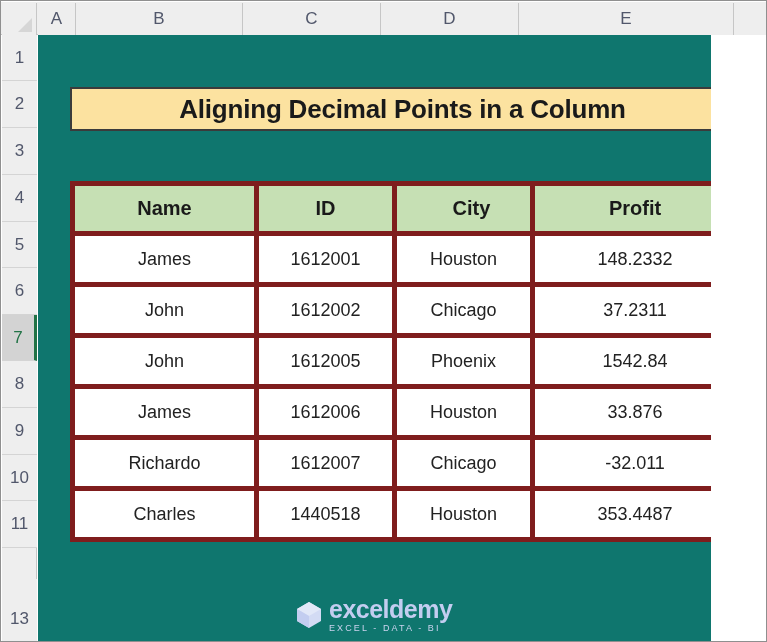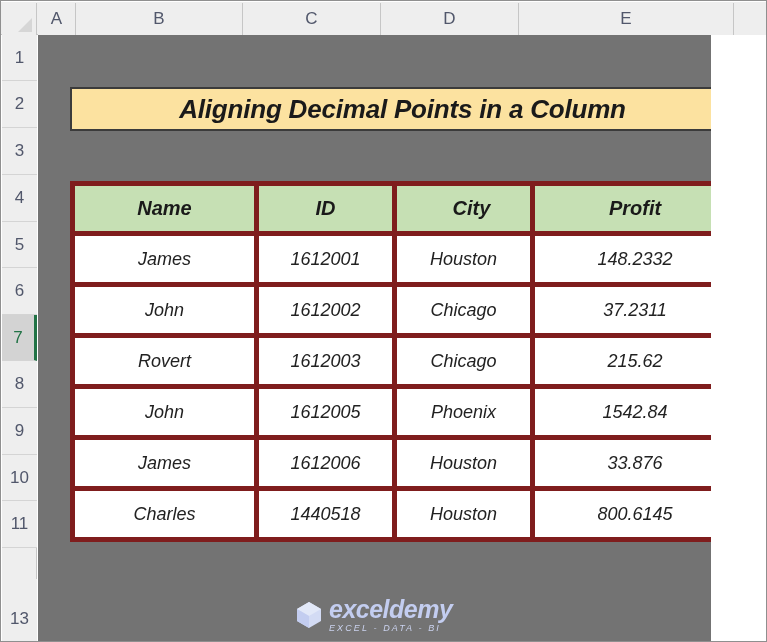--- a/index.html
+++ b/index.html
@@ -104,9 +104,8 @@
     top: 34px;
     width: 673px;
     height: 607px;
-    background: #737373;
+    background: #0f766e;
     overflow: hidden;
-    font-style: italic;
   }
 
   

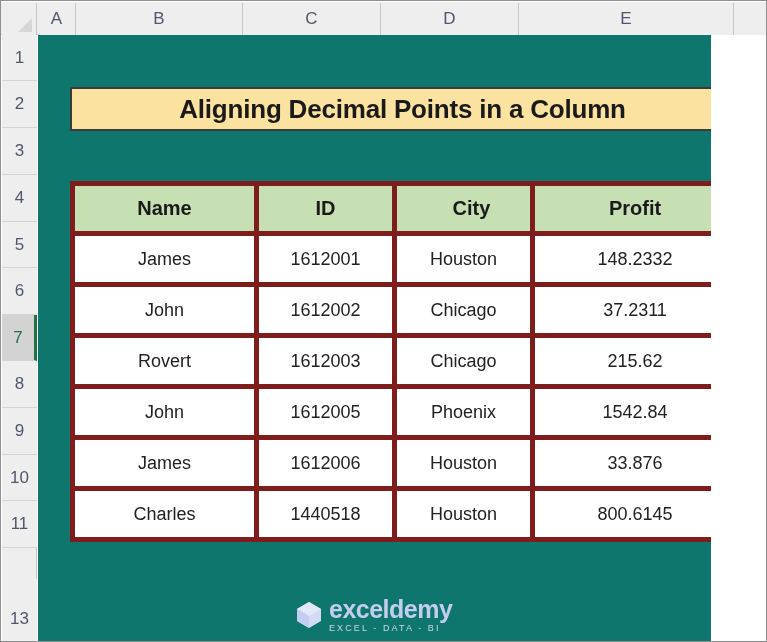--- a/index.html
+++ b/index.html
@@ -257,12 +257,6 @@
           <td>37.2311</td>
         </tr>
         <tr>
-          <td>Rovert</td>
-          <td>1612003</td>
-          <td>Chicago</td>
-          <td>215.62</td>
-        </tr>
-        <tr>
           <td>John</td>
           <td>1612005</td>
           <td>Phoenix</td>

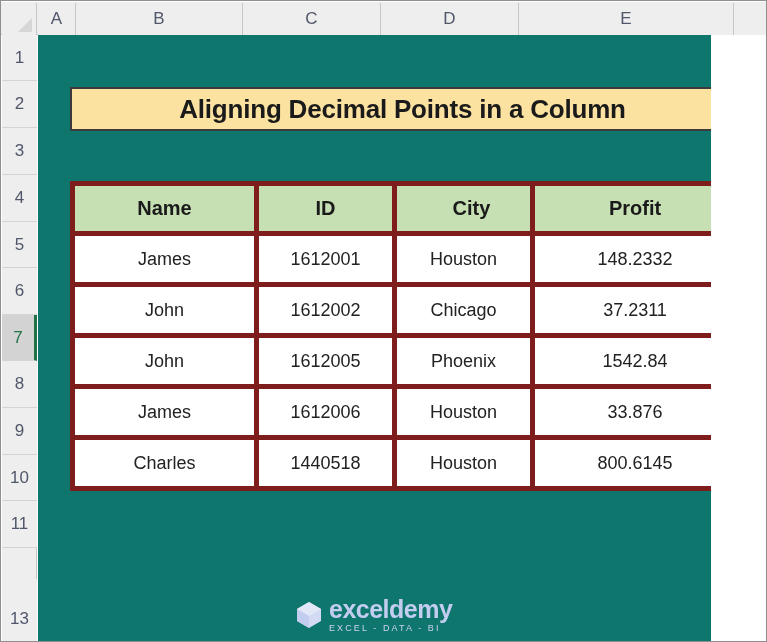--- a/index.html
+++ b/index.html
@@ -269,6 +269,12 @@
           <td>33.876</td>
         </tr>
         <tr>
+          <td>Richardo</td>
+          <td>1612007</td>
+          <td>Chicago</td>
+          <td>-32.011</td>
+        </tr>
+        <tr>
           <td>Charles</td>
           <td>1440518</td>
           <td>Houston</td>

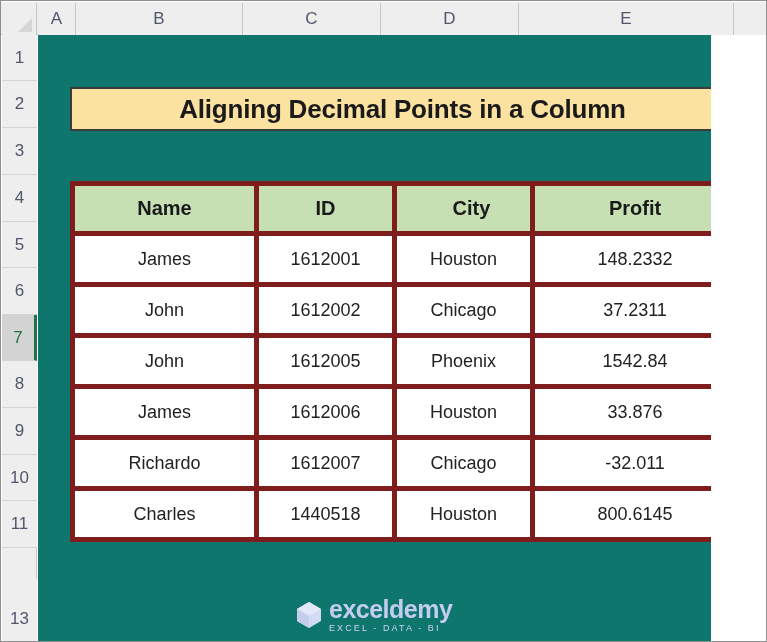--- a/index.html
+++ b/index.html
@@ -278,7 +278,7 @@
           <td>Charles</td>
           <td>1440518</td>
           <td>Houston</td>
-          <td>800.6145</td>
+          <td>353.4487</td>
         </tr>
       </tbody>
     </table>

